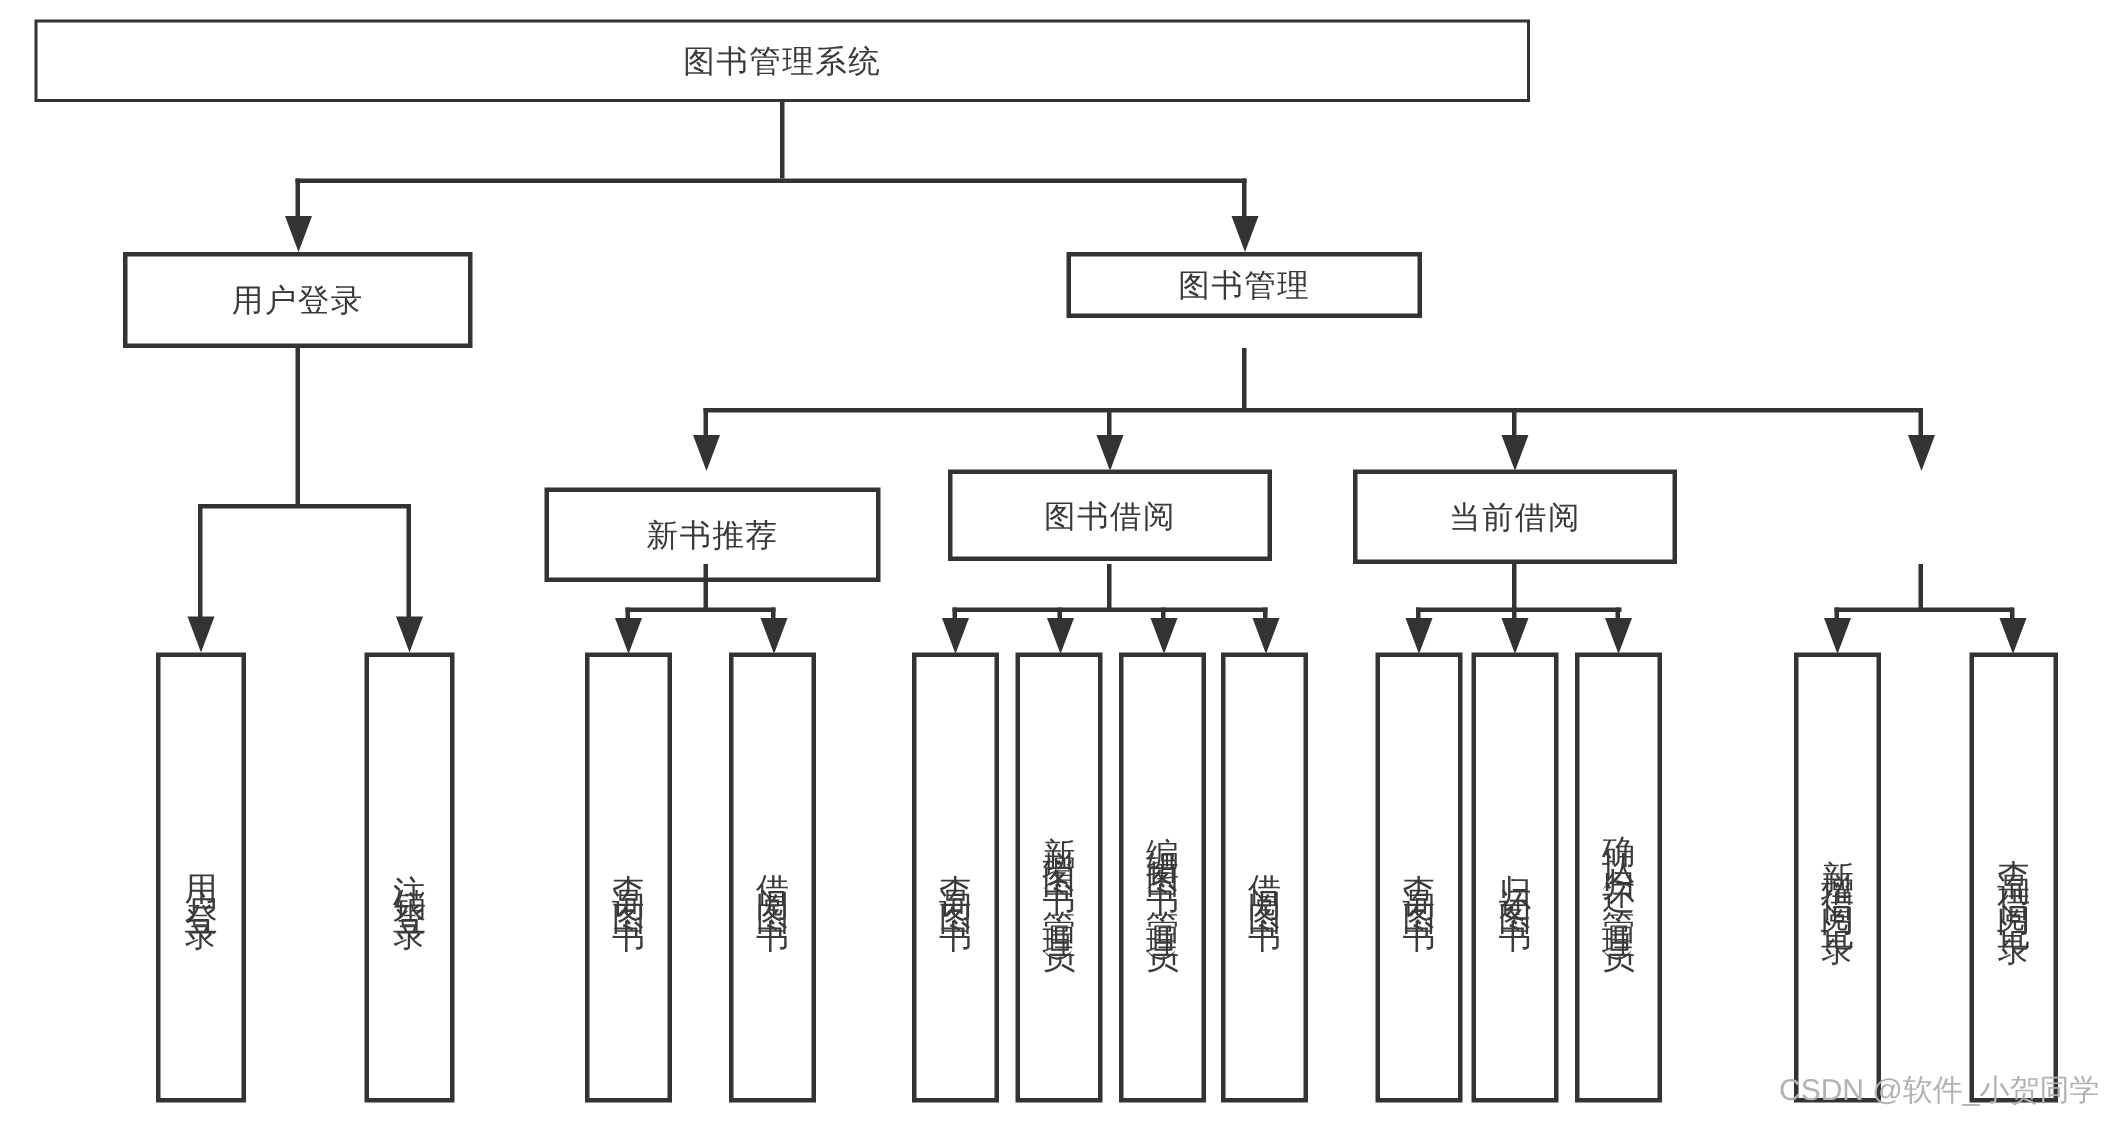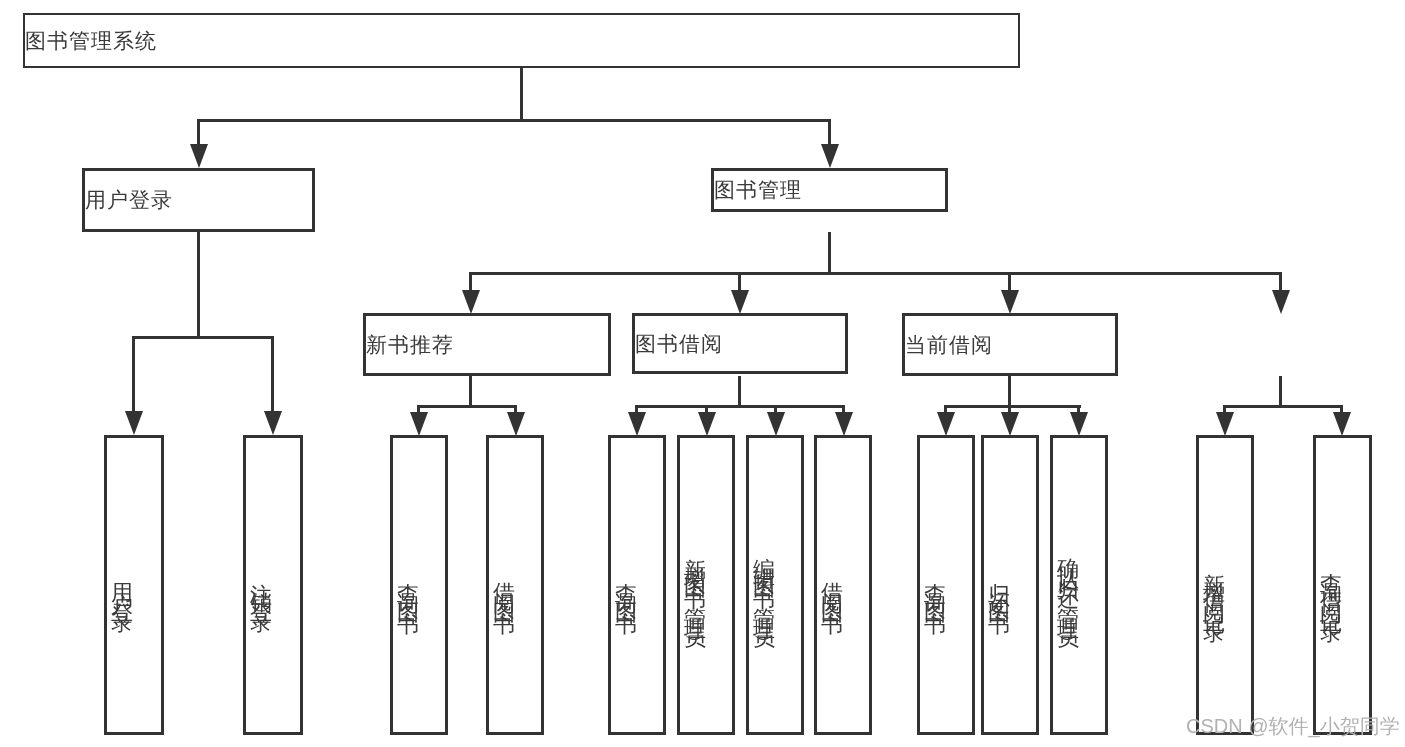--- a/index.html
+++ b/index.html
@@ -18,6 +18,7 @@
     border: 3px solid #333333;
     display: flex;
     align-items: center;
+    justify-content: center;
     color: #3a3a3a;
   }
   .box.root { border-width: 2px; }

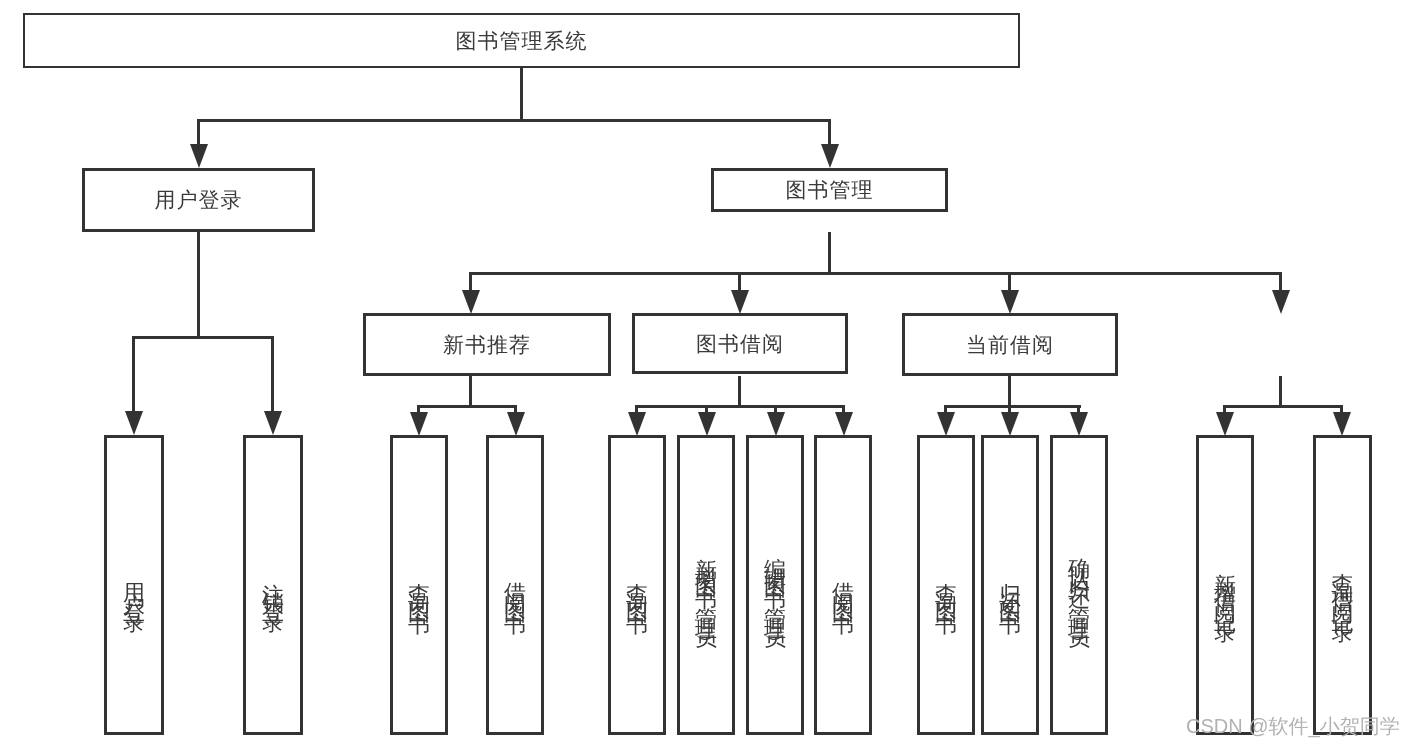--- a/index.html
+++ b/index.html
@@ -90,7 +90,7 @@
   <div class="vline" style="left:1279px; top:272px; height:20px;"></div>
   <div class="arrowhead" style="left:1272px; top:290px;"></div>
 
-  <div class="box" style="left:363px; top:313px; width:248px; height:63px;">
+  <div class="box" style="left:363px; top:325px; width:224px; height:63px;">
     <span class="hlabel">新书推荐</span>
   </div>
   <div class="box" style="left:632px; top:313px; width:216px; height:61px;">

